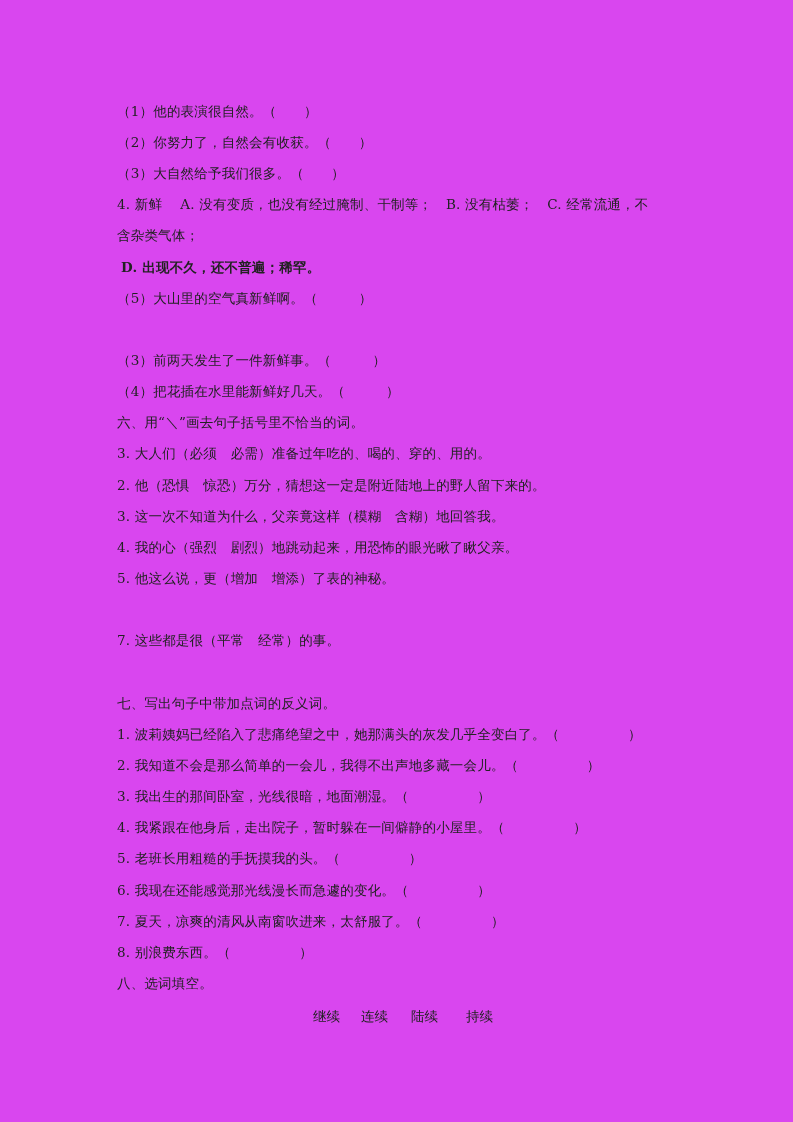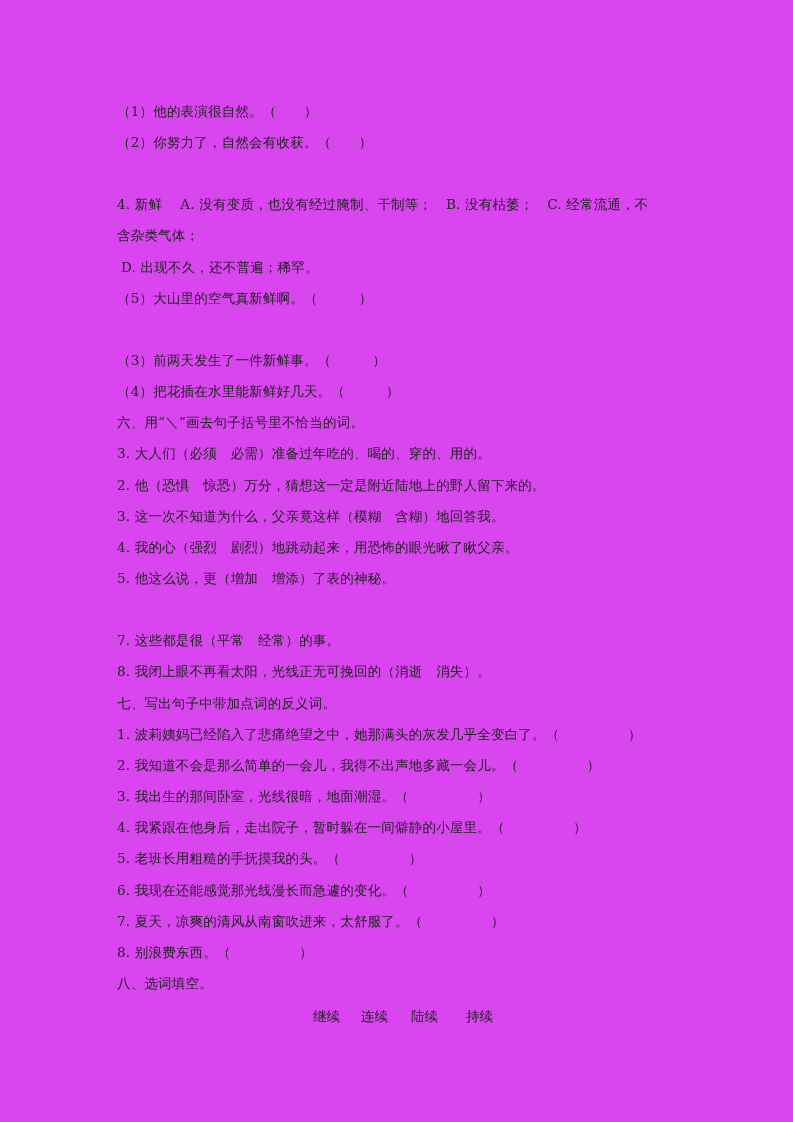--- a/index.html
+++ b/index.html
@@ -17,6 +17,7 @@
 
   <div class="line" style="top:102px">（1）他的表演很自然。（　　）</div>
   <div class="line" style="top:133px">（2）你努力了，自然会有收获。（　　）</div>
+  <div class="line" style="top:164px">（3）大自然给予我们很多。（　　）</div>
   <div class="line" style="top:195px">4. 新鲜　 A. 没有变质，也没有经过腌制、干制等；　B. 没有枯萎；　C. 经常流通，不</div>
   <div class="line" style="top:226px">含杂类气体；</div>
   <div class="line indent1" style="top:258px">D. 出现不久，还不普遍；稀罕。</div>

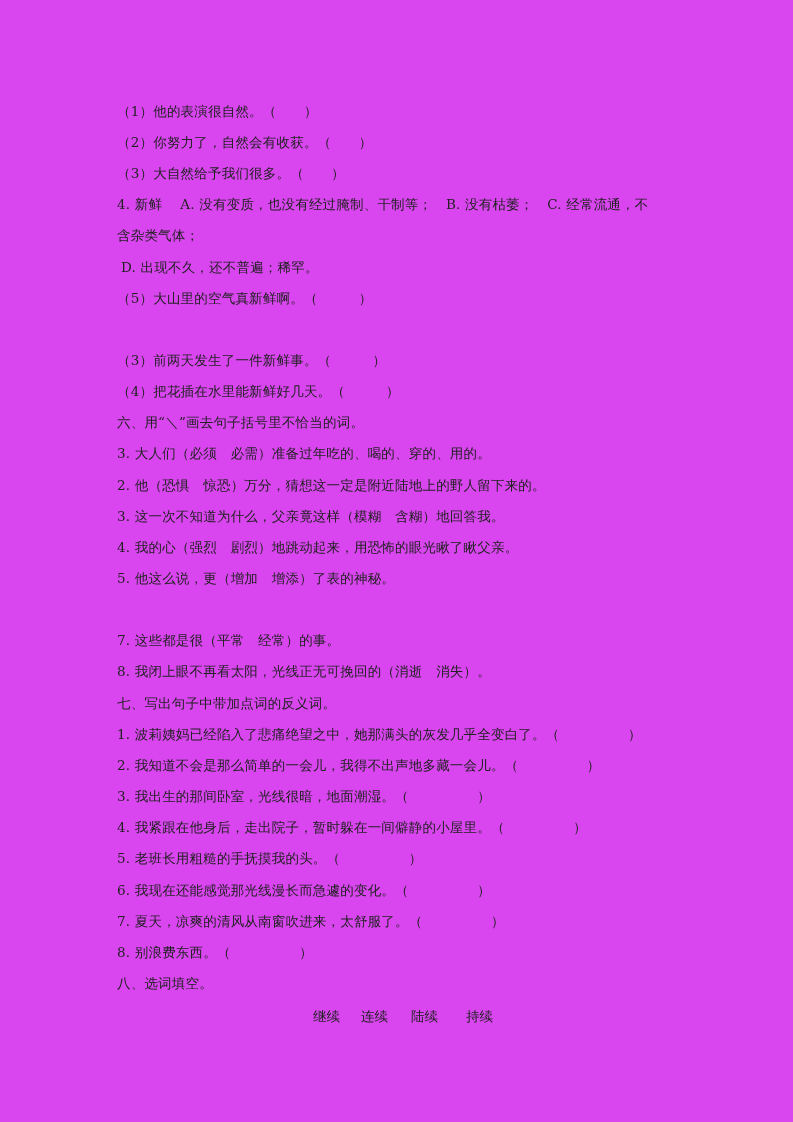--- a/index.html
+++ b/index.html
@@ -7,7 +7,7 @@
          font-family: "DejaVu Serif", "Liberation Serif", serif; color: #222; }
   .page { position: absolute; left: 0; top: 0; width: 793px; height: 1122px; background: #d946ef; }
   .line { position: absolute; left: 117px; font-size: 13.5px; line-height: 18px; white-space: pre; letter-spacing: 0.2px; }
-  .indent1 { left: 121px; }
+  .indent1 { left: 121px; font-weight: bold; }
   .words { position: absolute; top: 1007px; font-size: 13.5px; line-height: 18px; margin-left: 8px; }
 </style>
 </head>

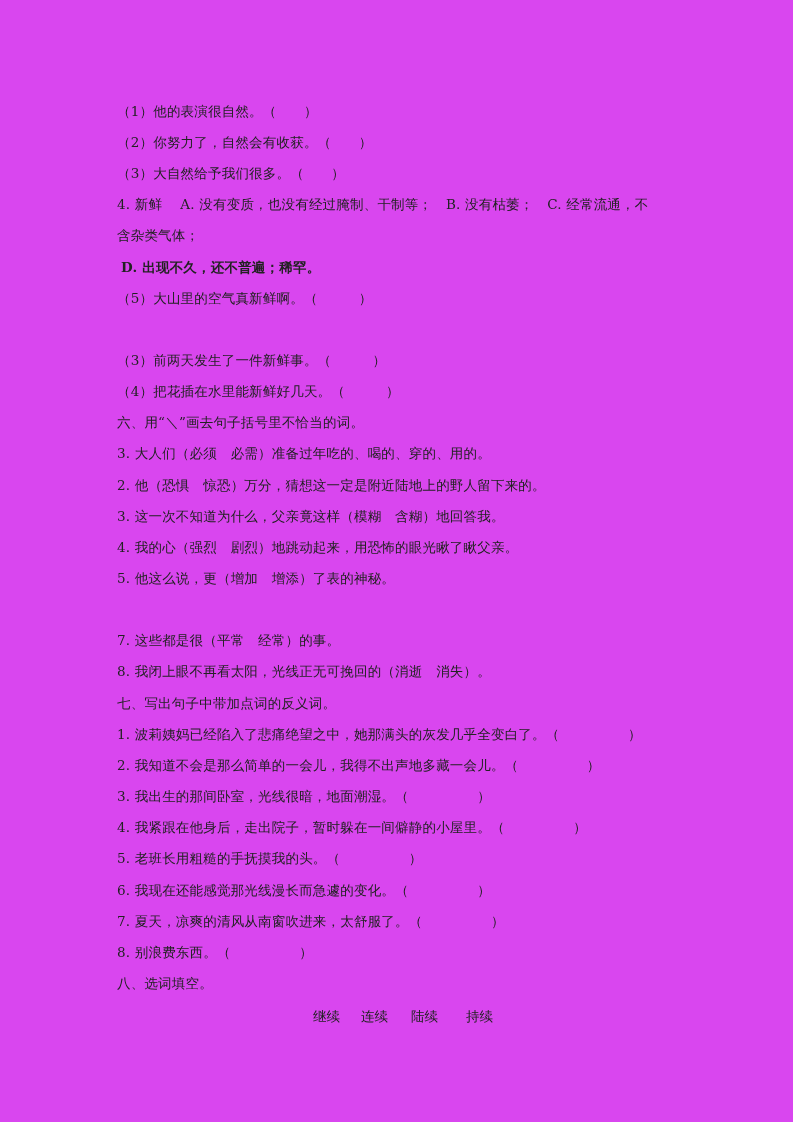--- a/index.html
+++ b/index.html
@@ -32,7 +32,6 @@
   <div class="line" style="top:538px">4. 我的心（强烈　剧烈）地跳动起来，用恐怖的眼光瞅了瞅父亲。</div>
   <div class="line" style="top:569px">5. 他这么说，更（增加　增添）了表的神秘。</div>
   <div class="line" style="top:631px">7. 这些都是很（平常　经常）的事。</div>
-  <div class="line" style="top:662px">8. 我闭上眼不再看太阳，光线正无可挽回的（消逝　消失）。</div>
 
   <div class="line" style="top:694px">七、写出句子中带加点词的反义词。</div>
   <div class="line" style="top:725px">1. 波莉姨妈已经陷入了悲痛绝望之中，她那满头的灰发几乎全变白了。（　　　　　）</div>

